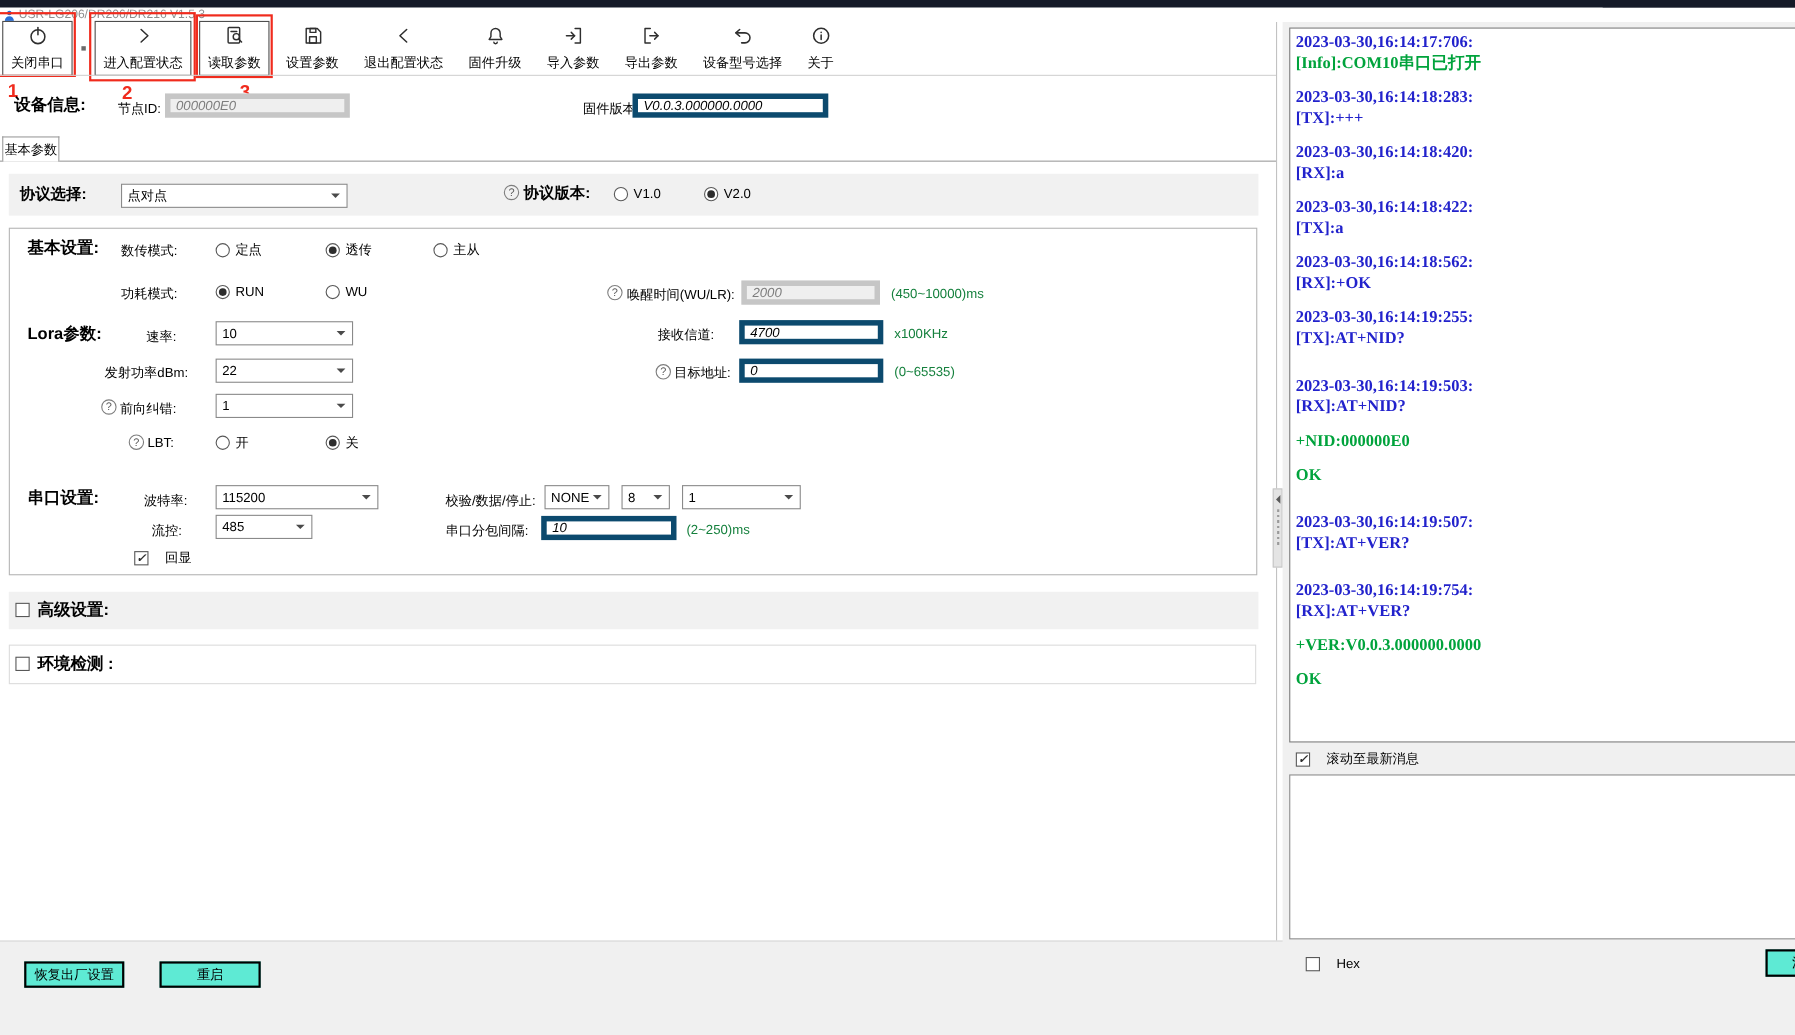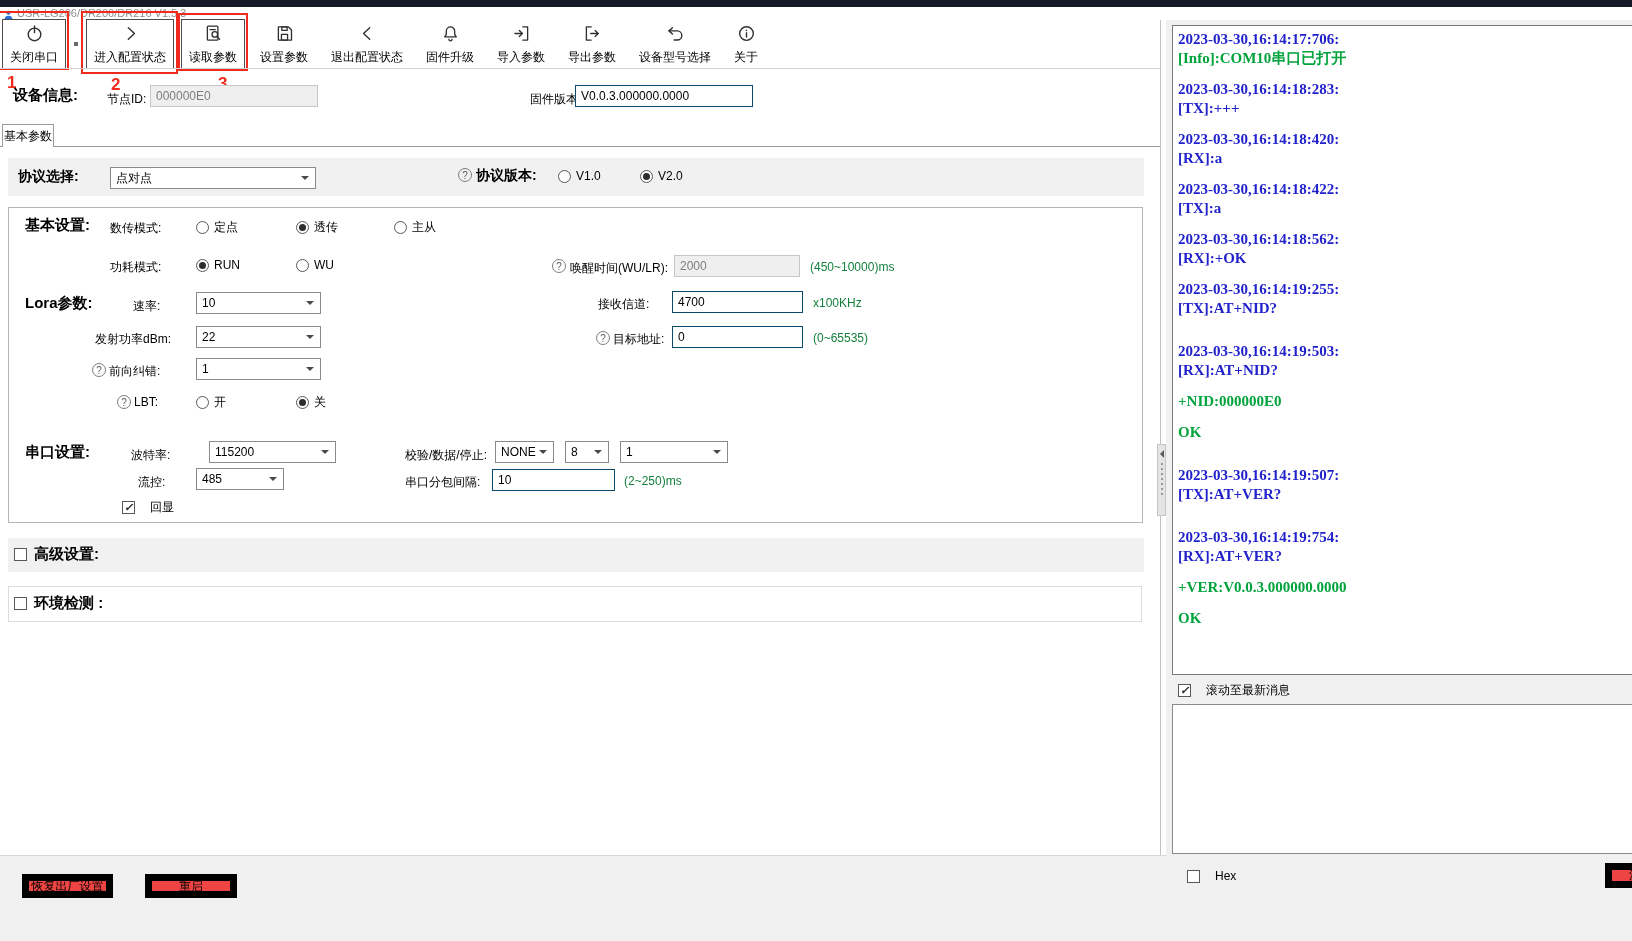--- a/index.html
+++ b/index.html
@@ -31,8 +31,8 @@
          display:flex;align-items:center;padding:0 20px 0 5px;font-size:12px;}
   .combo::after{content:"";position:absolute;right:6px;top:50%;margin-top:-2px;
          border:4px solid transparent;border-top-color:#4a4a4a;}
-  .field{position:absolute;height:22px;background:#fff;border:1px solid #0c4a6e;box-sizing:border-box;
-         display:flex;align-items:center;padding-left:5px;font-size:12px;}
+  .field{position:absolute;height:22px;background:#fff;border:5px solid #0c4a6e;box-sizing:border-box;
+         display:flex;align-items:center;padding-left:5px;font-size:12px;font-style:italic;}
   .field.disabled{background:#efefef;border-color:#c6c6c6;color:#7d7d7d;}
   .radio{position:absolute;display:inline-flex;align-items:center;gap:5px;font-size:12px;}
   .radio i{width:13px;height:13px;border:1px solid #585858;border-radius:50%;background:#fff;

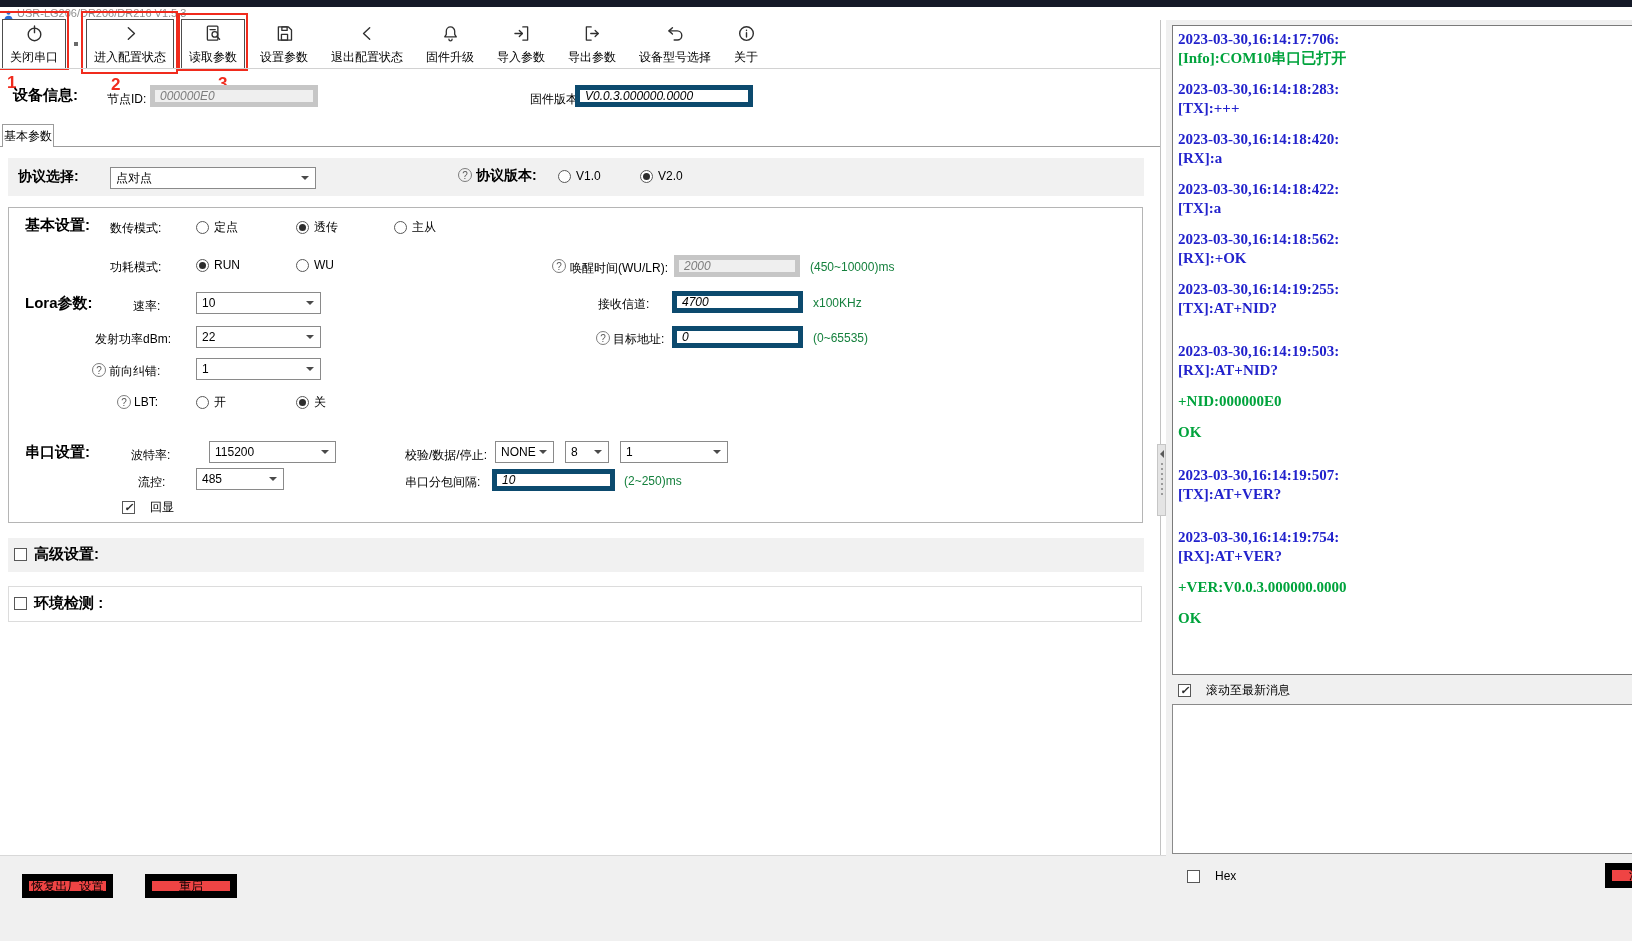--- a/index.html
+++ b/index.html
@@ -324,7 +324,7 @@
 
   <span class="blbl big" style="left:25px;top:443px;">串口设置:</span>
   <span class="lbl" style="left:131px;top:447px;">波特率:</span>
-  <span class="combo" style="left:196px;top:441px;width:127px;margin-left:13px;">
+  <span class="combo" style="left:196px;top:441px;width:148px;">
     <span>115200</span>
   </span>
   <span class="lbl" style="left:405px;top:447px;">校验/数据/停止:</span>

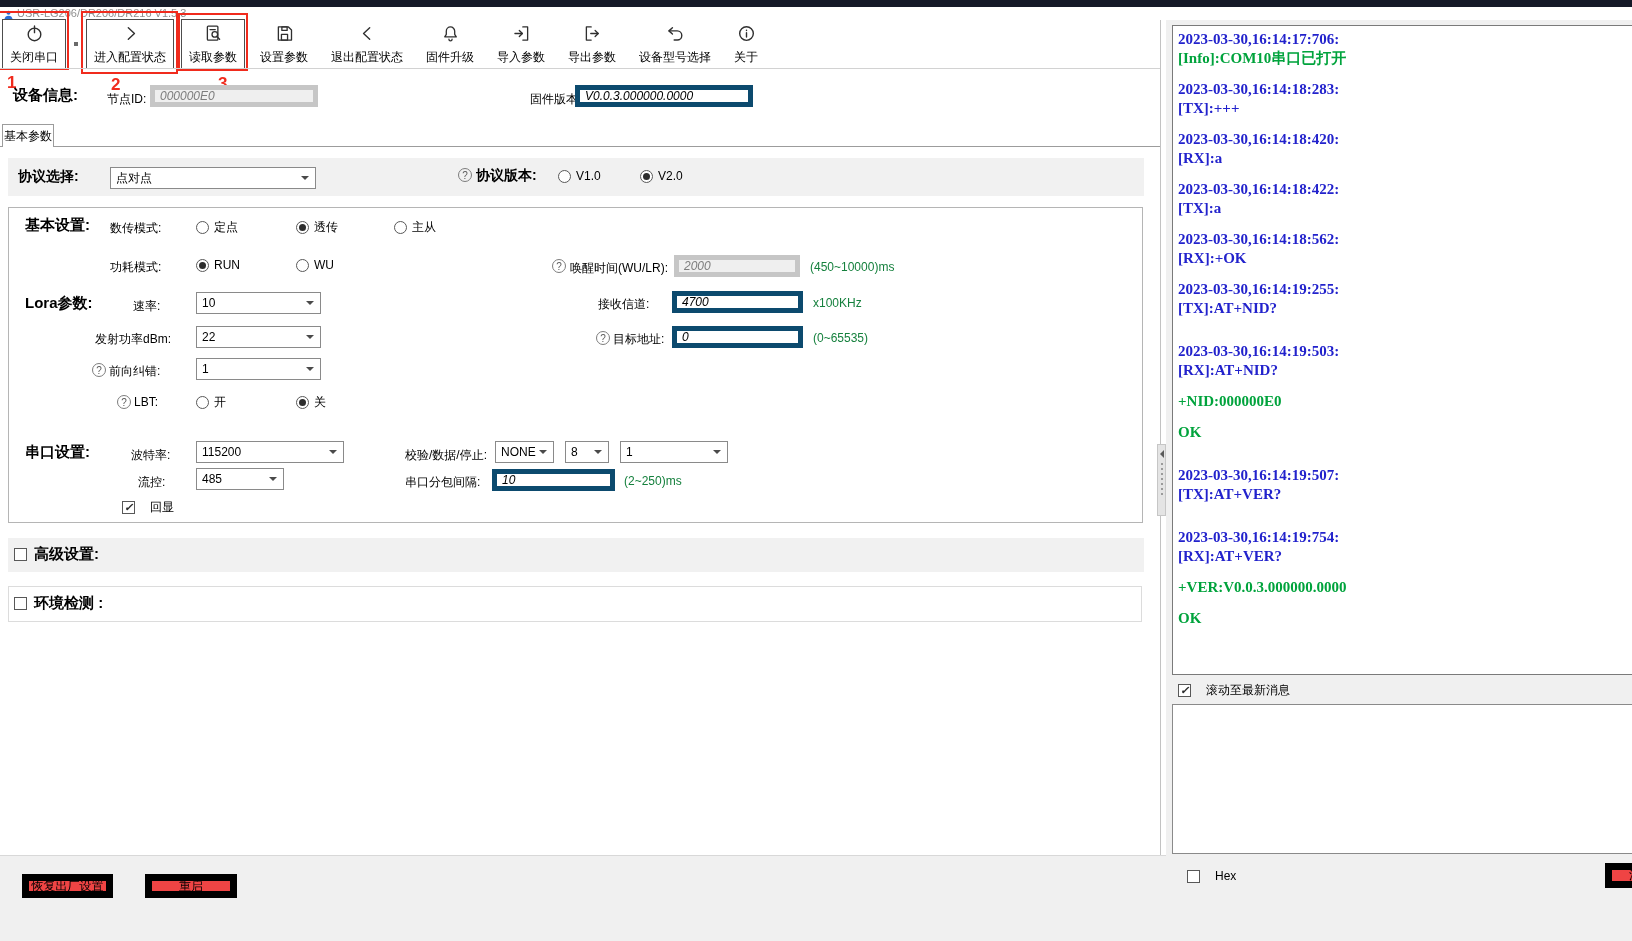--- a/index.html
+++ b/index.html
@@ -58,7 +58,7 @@
   .envstrip{position:absolute;background:#fff;border:1px solid #dcdcdc;box-sizing:border-box;}
   
   .footer{position:absolute;left:0;top:855px;width:1632px;height:86px;background:#f0f0f0;border-top:1px solid #d8d8d8;}
-  .wbtn{position:absolute;background:#ef4444;border:7px solid #000000;box-sizing:border-box;
+  .wbtn{position:absolute;background:#5eead4;border:2px solid #000000;box-sizing:border-box;
         font-size:12px;display:flex;align-items:center;justify-content:center;cursor:default;}
   
   .vline{position:absolute;left:1160px;top:20px;width:1px;height:835px;background:#c2c2c2;}

